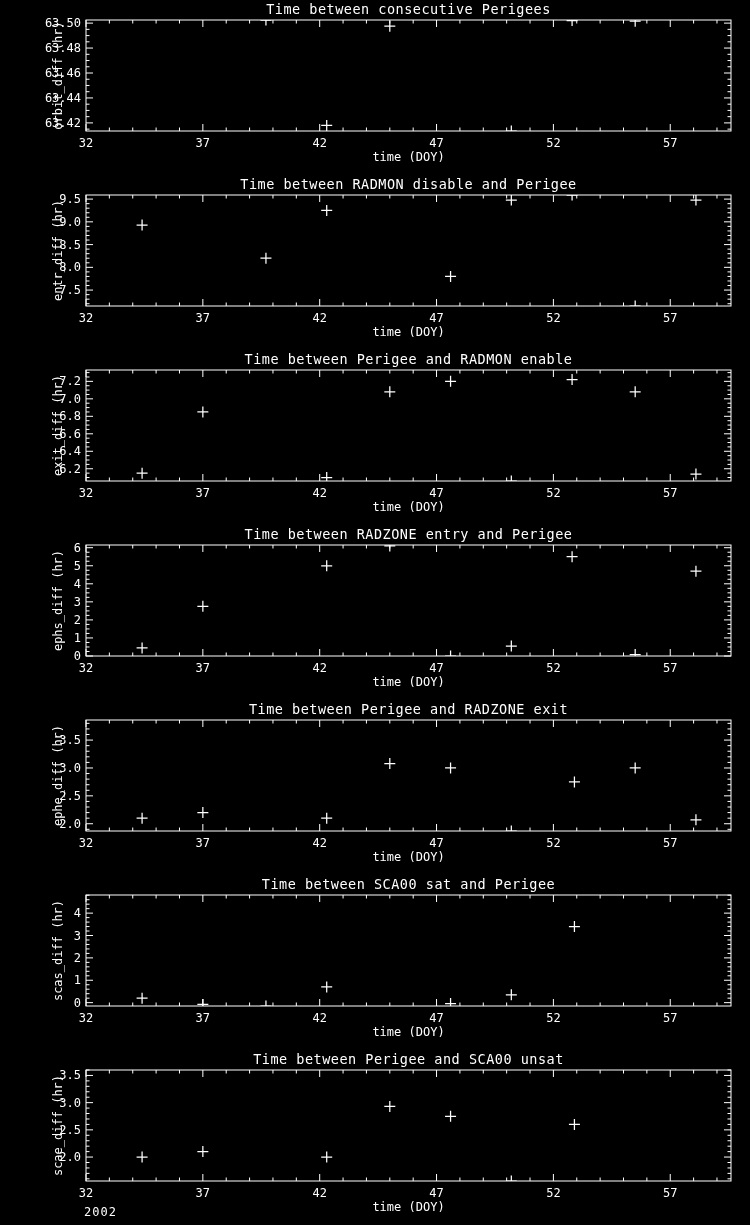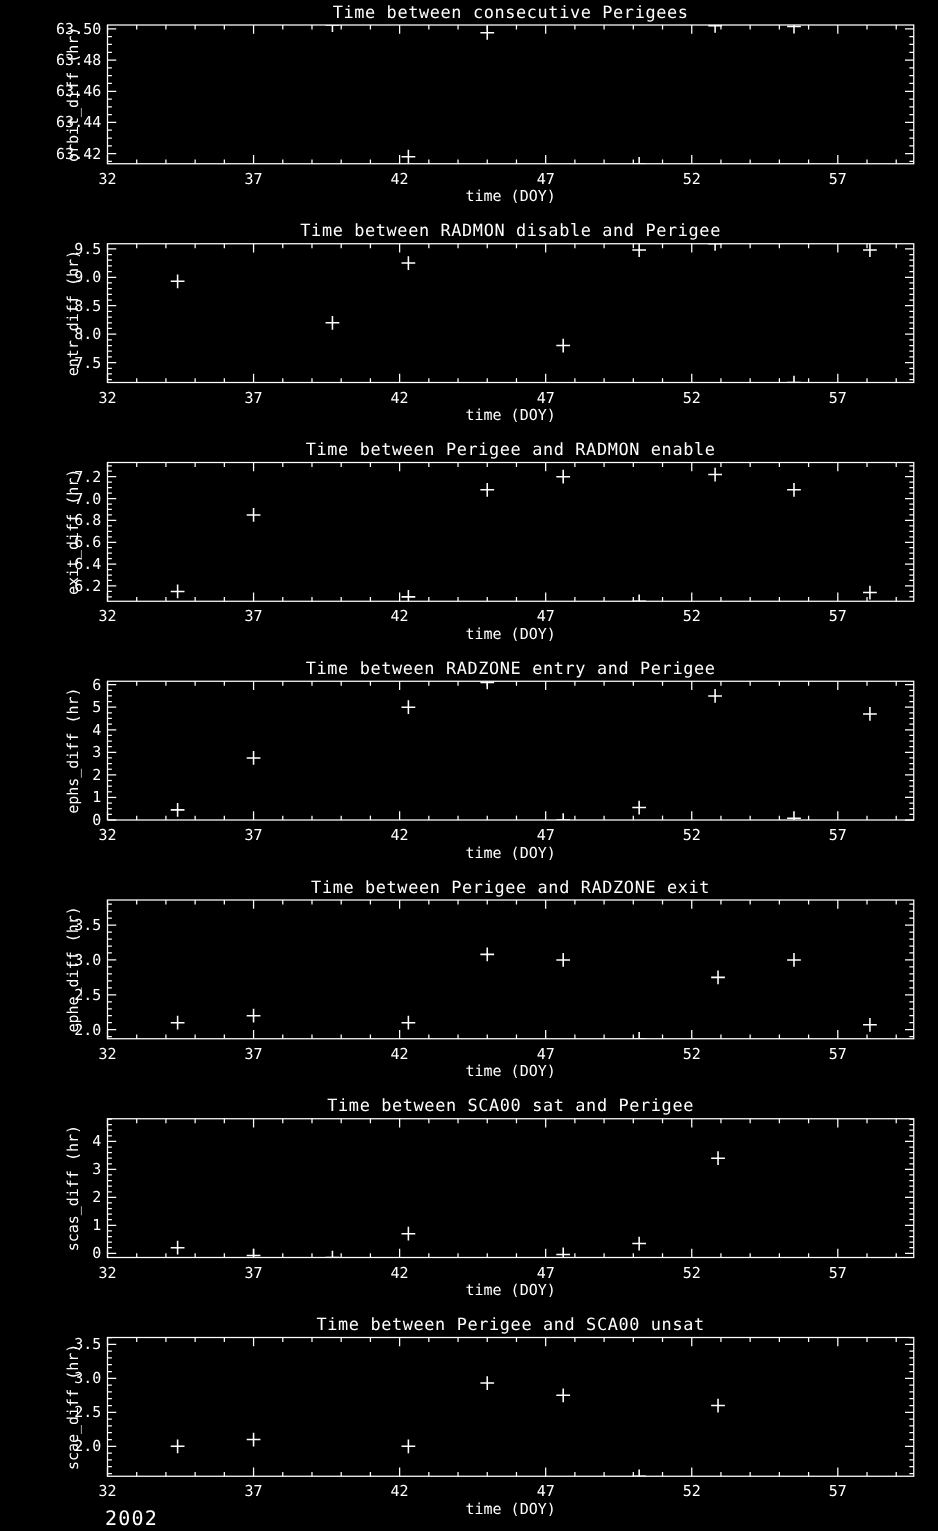--- a/index.html
+++ b/index.html
@@ -16,7 +16,7 @@
   svg.plot .axlab{font-size:12px;}
   #year{
     position:absolute;left:84px;top:1205px;
-    color:#fff;font-size:16px;letter-spacing:1px;
+    color:#fff;font-size:12px;letter-spacing:1px;
   }
 </style>
 </head>

